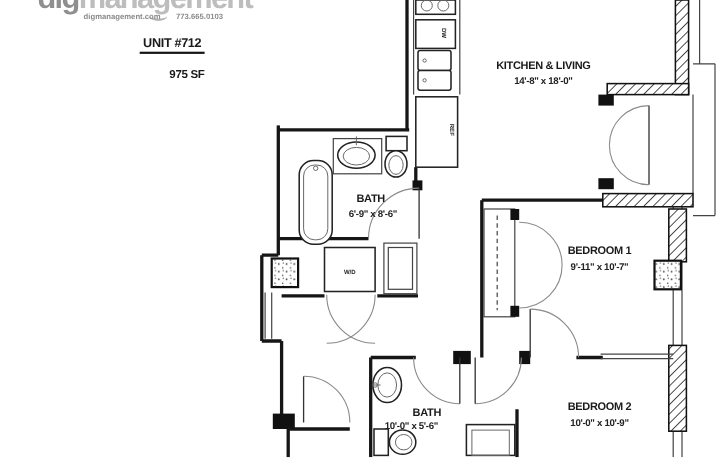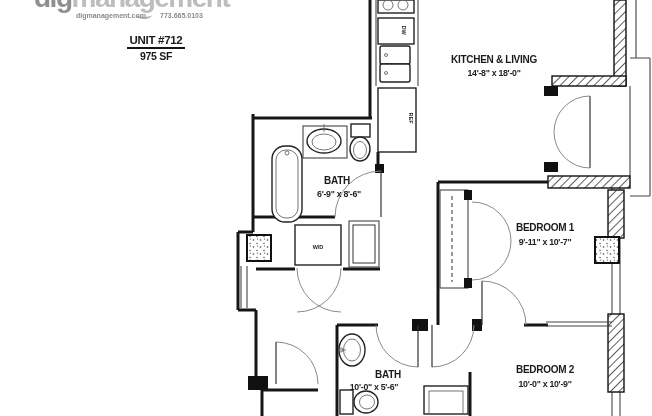--- a/index.html
+++ b/index.html
@@ -14,7 +14,7 @@
   .logo-sub span{margin-right:14px;}
   .logo-swoosh{position:absolute;left:136px;top:10px;width:16px;height:7px;
                border-bottom:2px solid #b0b0b0;border-radius:0 0 60% 60%;}
-  .unit-block{position:absolute;left:115px;top:30px;width:82px;text-align:center;}
+  .unit-block{position:absolute;left:104px;top:30px;width:82px;text-align:right;}
   .unit-number{display:inline-block;font-size:11.5px;font-weight:700;letter-spacing:-0.3px;
                border-bottom:2px solid #141414;padding:0 3px 1px 3px;}
   .unit-area{font-size:10.5px;font-weight:700;letter-spacing:-0.3px;margin-top:1px;}

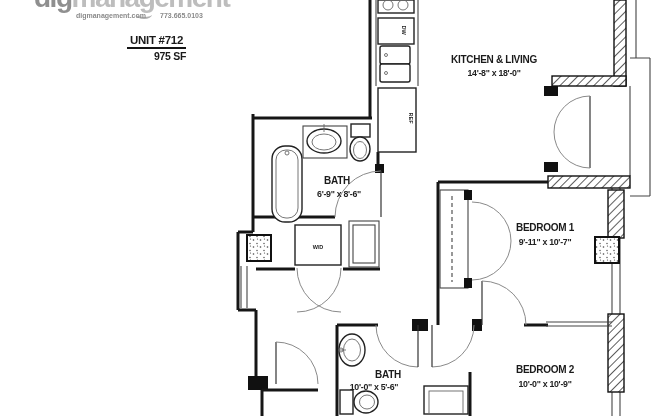--- a/index.html
+++ b/index.html
@@ -17,7 +17,7 @@
   .unit-block{position:absolute;left:104px;top:30px;width:82px;text-align:right;}
   .unit-number{display:inline-block;font-size:11.5px;font-weight:700;letter-spacing:-0.3px;
                border-bottom:2px solid #141414;padding:0 3px 1px 3px;}
-  .unit-area{font-size:10.5px;font-weight:700;letter-spacing:-0.3px;margin-top:1px;}
+  .unit-area{font-size:10.5px;font-weight:700;letter-spacing:-0.3px;margin-top:13px;}
   svg{position:absolute;left:0;top:0;}
   .wall{stroke:#161616;stroke-width:3;fill:none;}
   .thin{stroke:#444;stroke-width:1.1;fill:none;}

